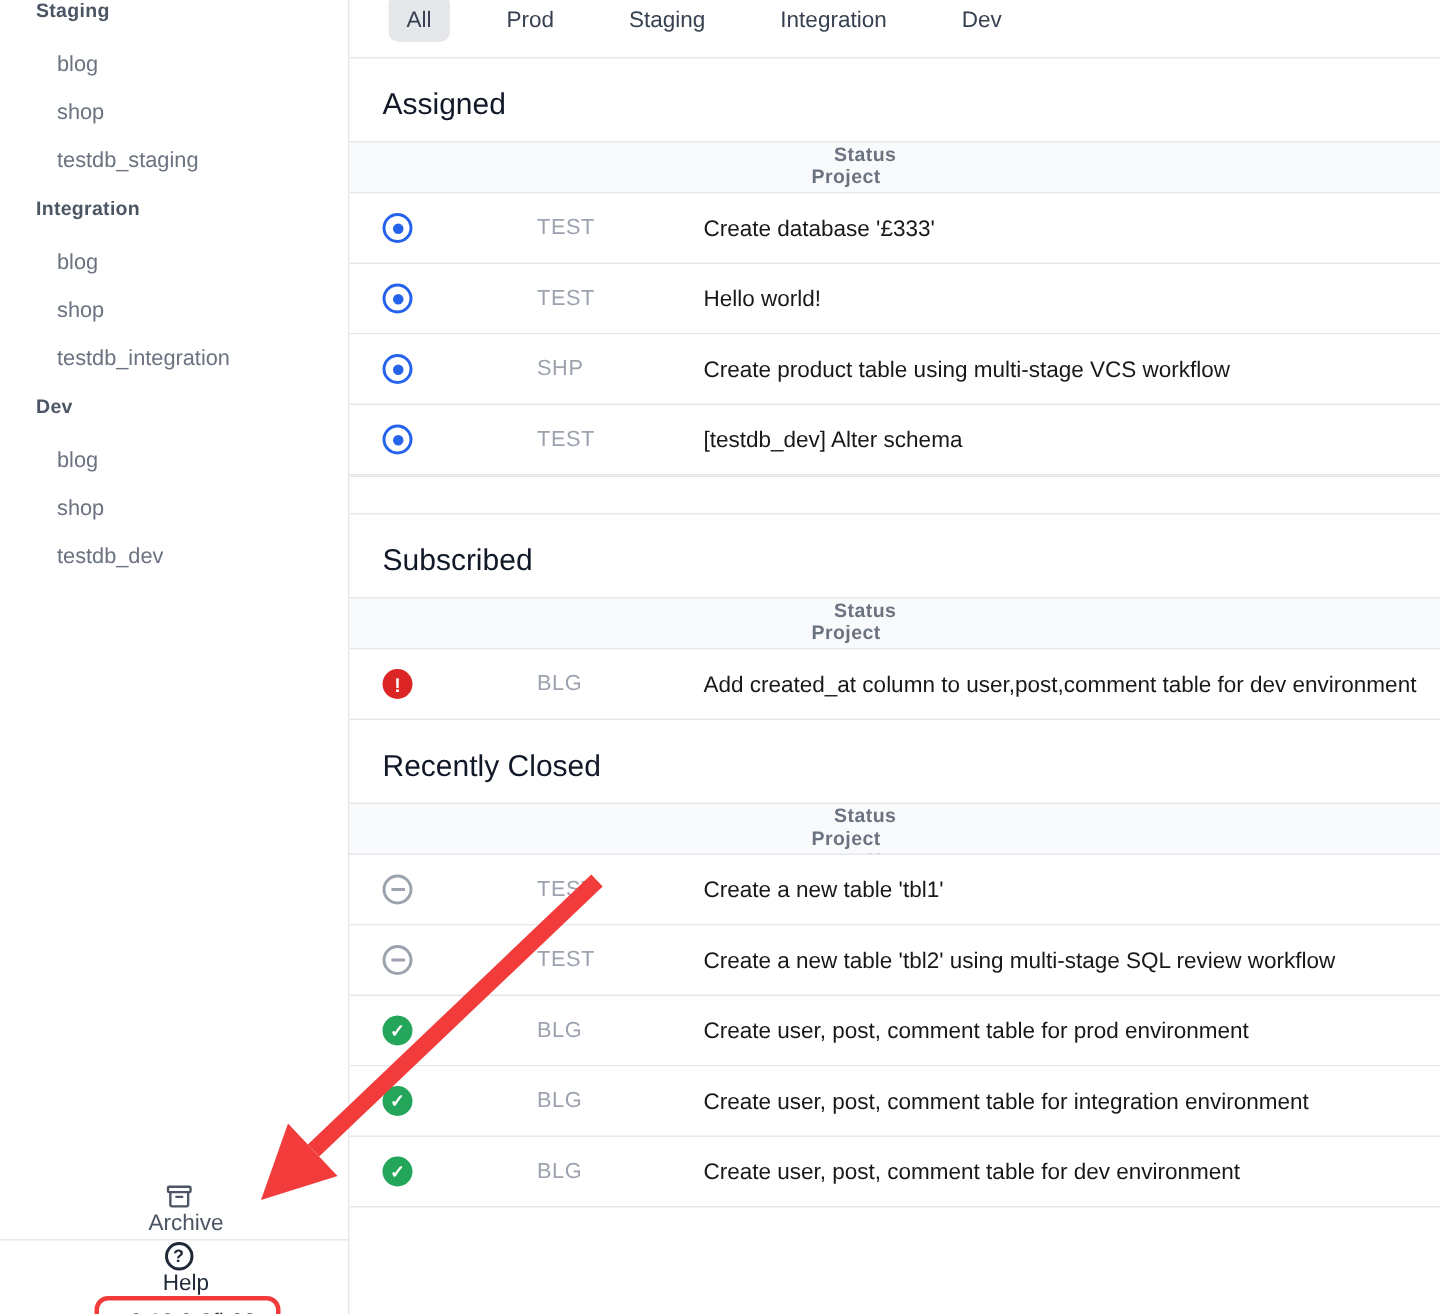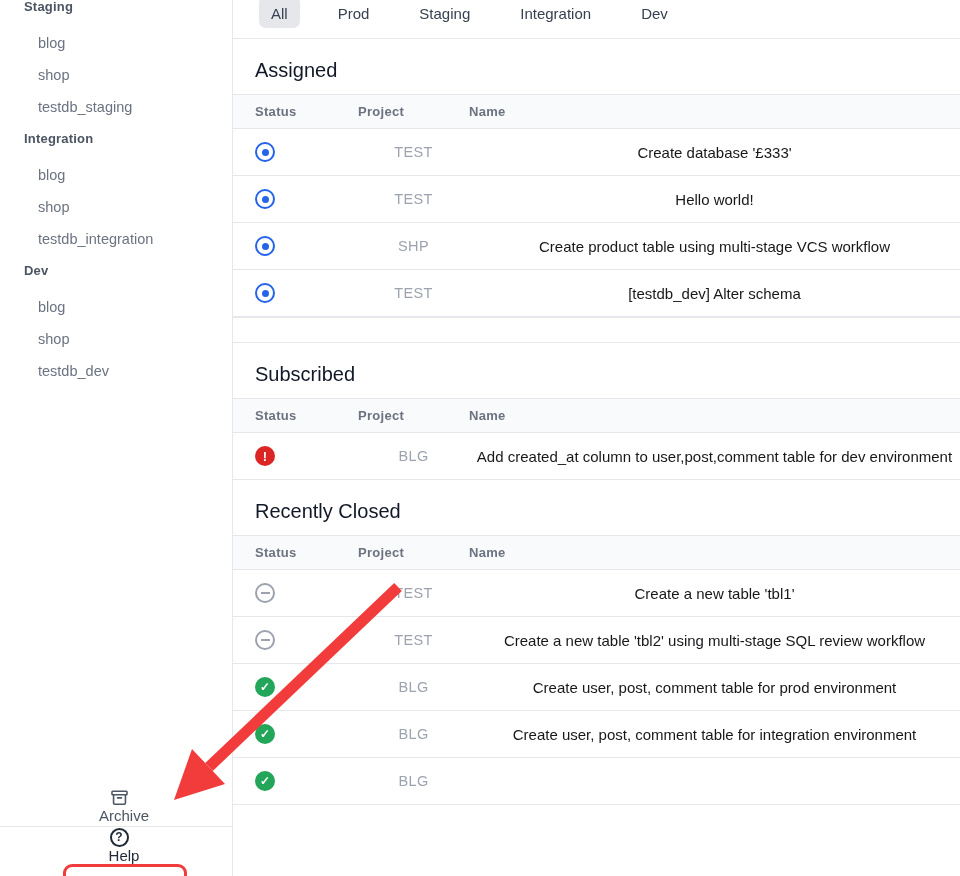--- a/index.html
+++ b/index.html
@@ -36,7 +36,7 @@
 
   .section-title { padding:20px 22px 12px; font-size:20px; font-weight:500; color:#111827; }
   .thead { display:flex; align-items:center; height:35px; background:#f9fafb;
-    border-top:1px solid #e5e7eb; border-bottom:1px solid #e5e7eb; }
+    border-top:1px solid #e5e7eb; border-bottom:1px solid #e5e7eb;flex-direction:column; }
   .thead .hcell { font-size:13px; font-weight:600; color:#6b7280; letter-spacing:.3px; }
   .trow { display:flex; align-items:center; height:47px; border-bottom:1px solid #e5e7eb;
     background:#fff; cursor:pointer;text-align:center; }

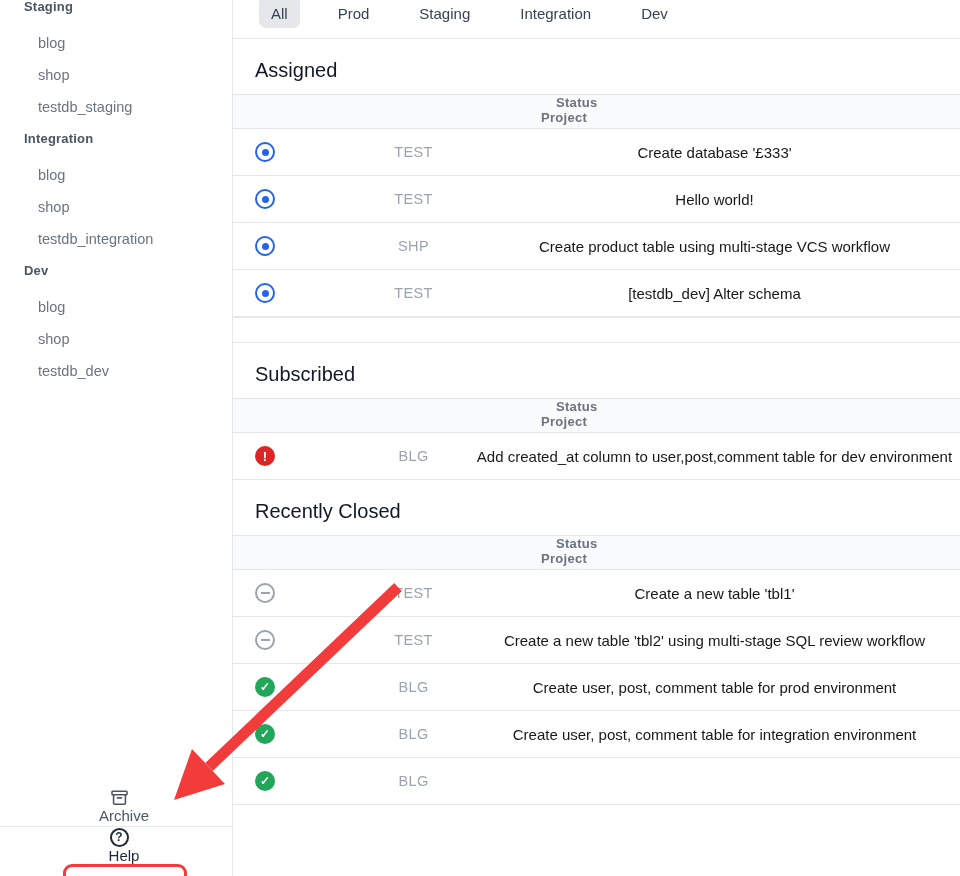--- a/index.html
+++ b/index.html
@@ -39,7 +39,7 @@
     border-top:1px solid #e5e7eb; border-bottom:1px solid #e5e7eb;flex-direction:column; }
   .thead .hcell { font-size:13px; font-weight:600; color:#6b7280; letter-spacing:.3px; }
   .trow { display:flex; align-items:center; height:47px; border-bottom:1px solid #e5e7eb;
-    background:#fff; cursor:pointer;text-align:center; }
+    background:#fff; cursor:pointer; }
   .c-status { width:125px; padding-left:22px; flex:0 0 auto; display:flex; align-items:center; }
   .c-project { width:111px; flex:0 0 auto; font-size:14.5px; color:#9ca3af; letter-spacing:.4px; }
   .c-name { flex:1 1 auto; font-size:15px; color:#18181b; white-space:nowrap; overflow:hidden; }

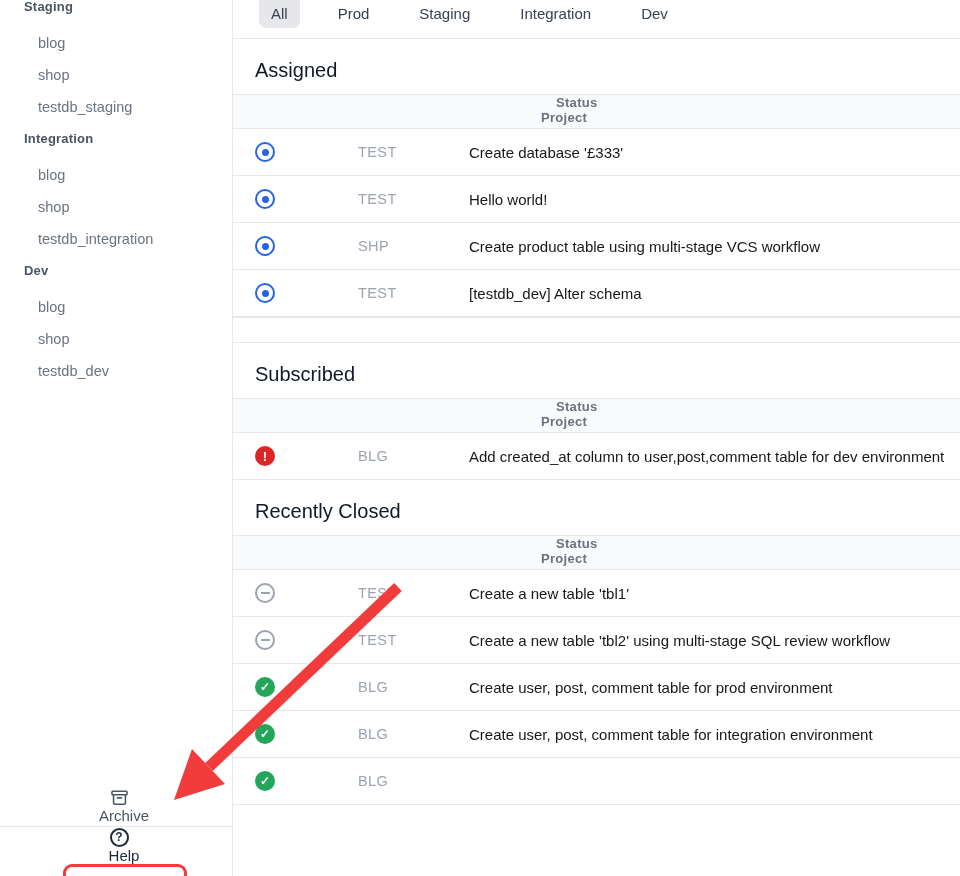--- a/index.html
+++ b/index.html
@@ -204,6 +204,7 @@
               <span class="st-icon st-done">✓</span>
             </div>
             <div class="c-project">BLG</div>
+            <div class="c-name">Create user, post, comment table for dev environment</div>
           </div>
         </section>
       </div>

